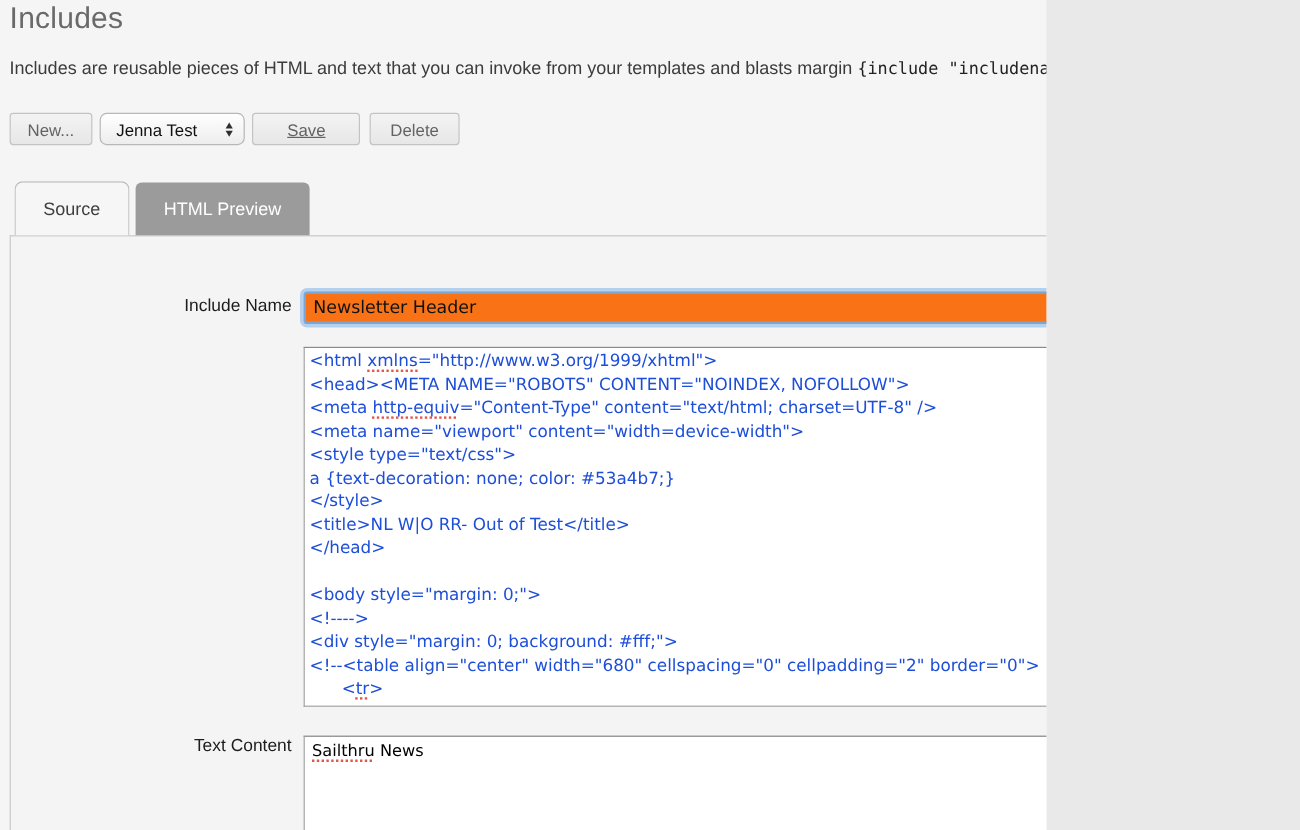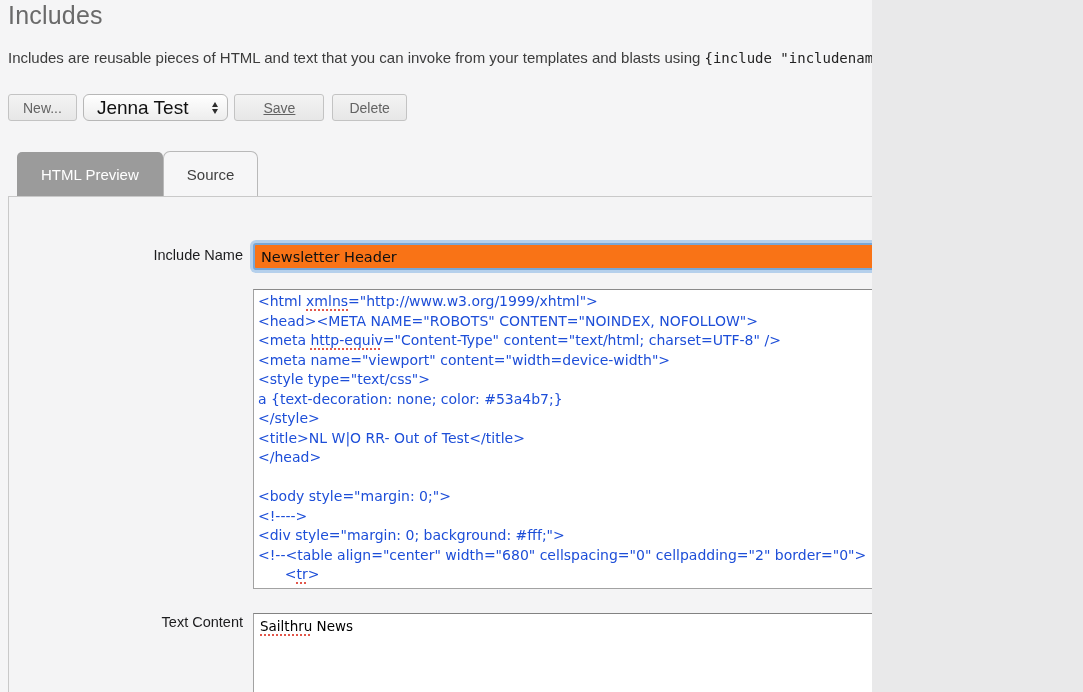--- a/index.html
+++ b/index.html
@@ -155,7 +155,7 @@
 
   <h1 class="page-title">Includes</h1>
 
-  <p class="intro"><span>Includes are reusable pieces of HTML and text that you can invoke from your templates and blasts using </span><code>{include "includename"}</code></p>
+  <p class="intro"><span>Includes are reusable pieces of HTML and text that you can invoke from your templates and blasts margin </span><code>{include "includename"}</code></p>
 
   <div class="toolbar">
     <button class="btn">New...</button>

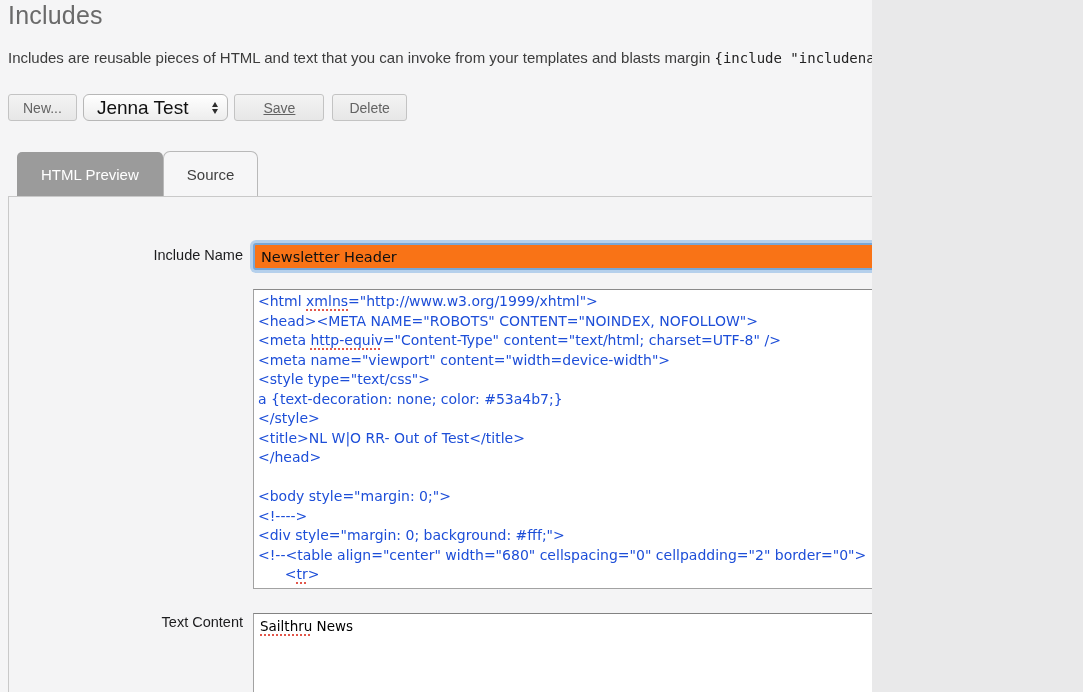--- a/index.html
+++ b/index.html
@@ -45,7 +45,7 @@
     background: linear-gradient(#ffffff, #ededed);
     border: 1px solid #b7b7b7; border-radius: 6px;
     display: inline-flex; align-items: center;
-    font-size: 19px; color: #111; min-width: 120px; gap: 12px;
+    font-size: 14px; color: #111; min-width: 120px; gap: 12px;
   }
   .fake-select .sel-label { margin-right: 12px; }
   .updown { display: inline-flex; flex-direction: column; align-items: center; margin-left: auto; }

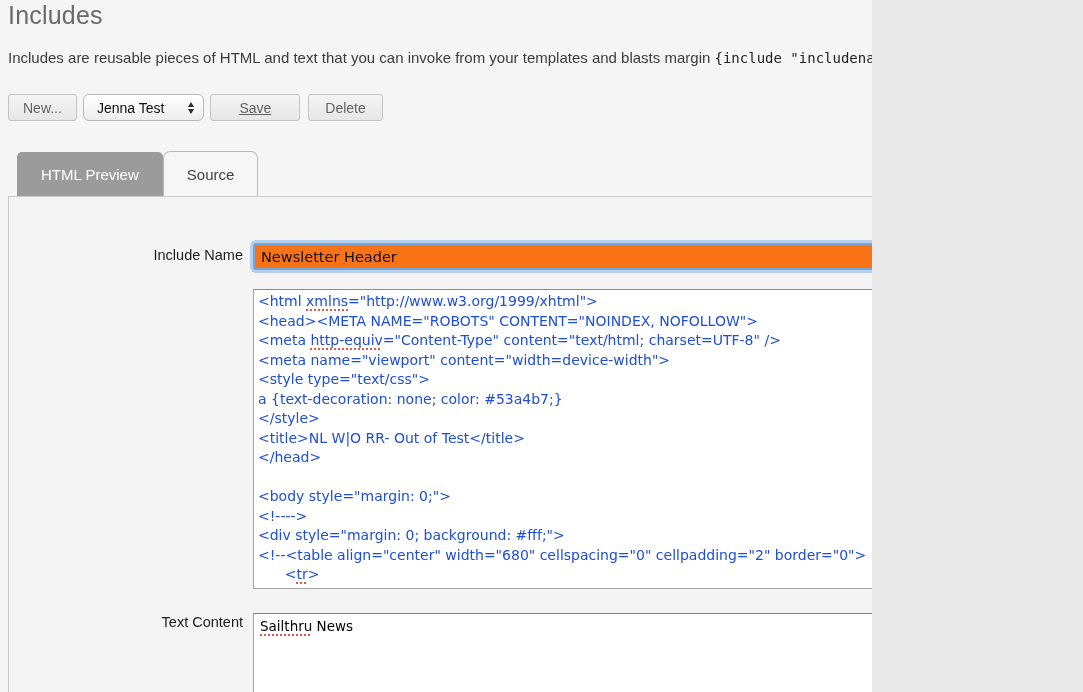--- a/index.html
+++ b/index.html
@@ -171,8 +171,8 @@
   </div>
 
   <div class="tabbar">
+    <div class="tab active">Source</div>
     <div class="tab inactive">HTML Preview</div>
-    <div class="tab active">Source</div>
   </div>
 
   <div class="panel">

